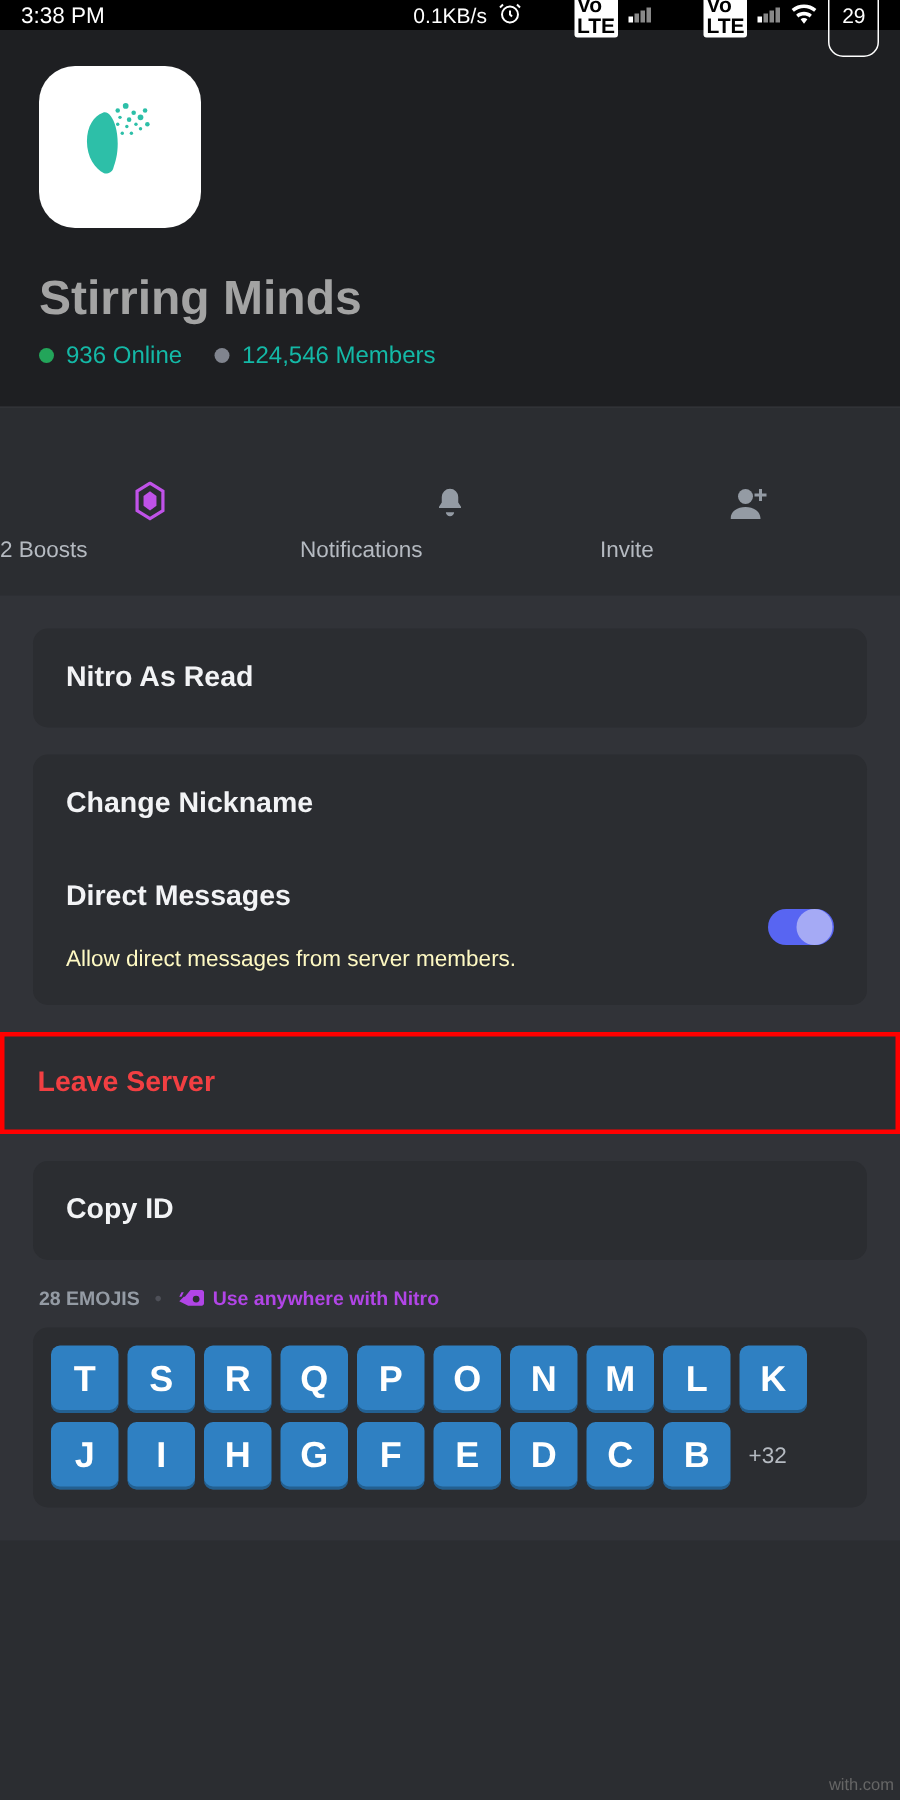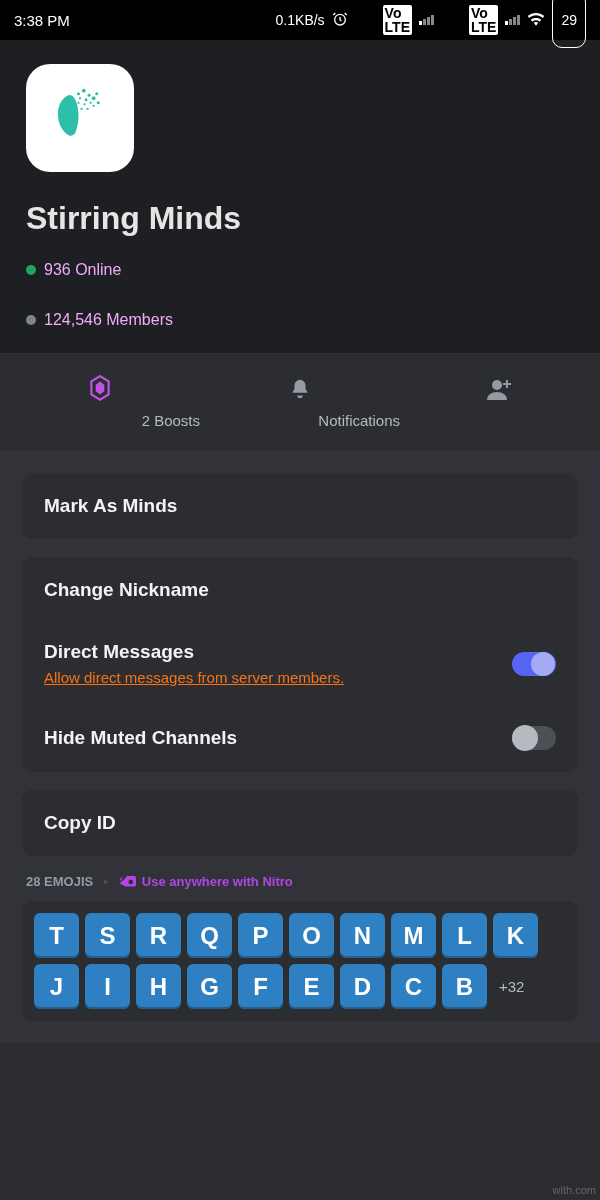--- a/index.html
+++ b/index.html
@@ -12,7 +12,7 @@
       overflow: hidden;
     }
     .status-bar {
-      height: 40px;
+      height: 20px;
       background: #000;
       display: flex;
       align-items: center;

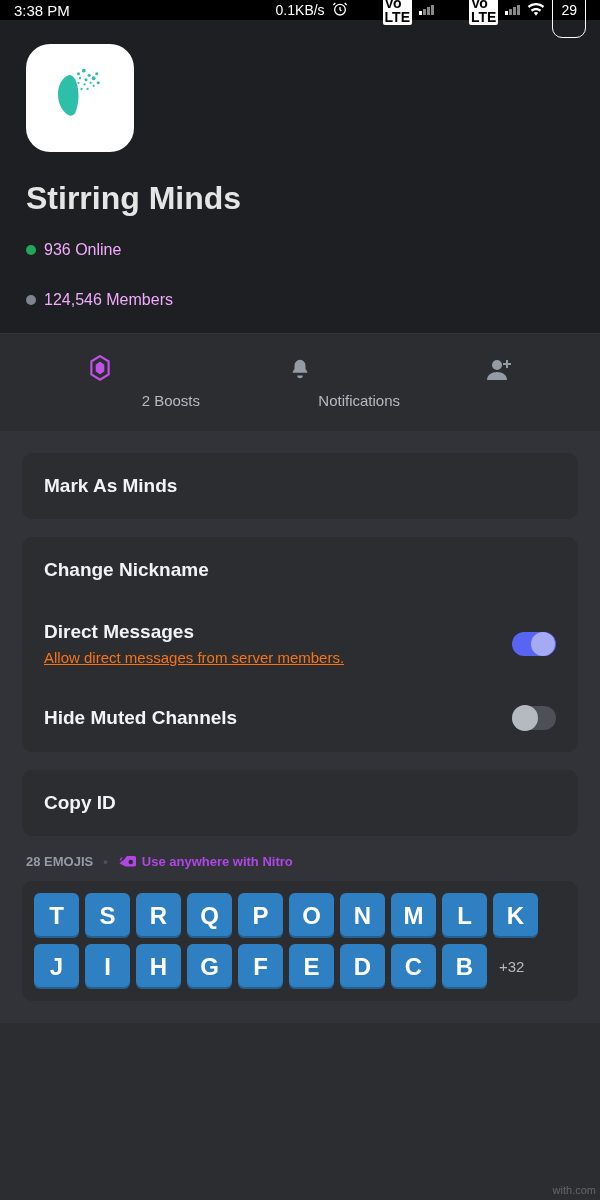--- a/index.html
+++ b/index.html
@@ -58,8 +58,8 @@
     .server-name {
       font-size: 32px;
       font-weight: 700;
-      color: #e5e5e5;
-      margin-bottom: 24px;
+      color: #a3a3a3;
+      margin-bottom: 12px;
     }
     .server-meta {
       display: flex;

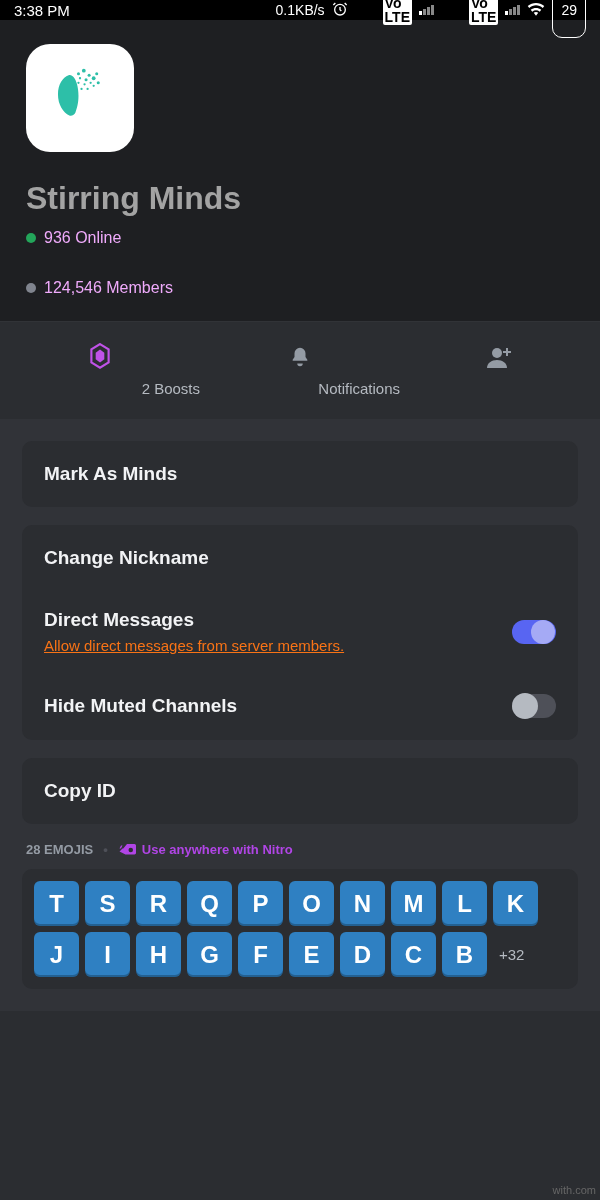--- a/index.html
+++ b/index.html
@@ -63,10 +63,9 @@
     }
     .server-meta {
       display: flex;
-      gap: 32px;
-      color: #f0abfc;
+      gap: 22px;
+      color: #14b8a6;
       font-size: 16px;
-      flex-direction: column;
     }
     .dot { width: 10px; height: 10px; border-radius: 50%; display: inline-block; margin-right: 8px; }
     .dot.green { background: #23a55a; }

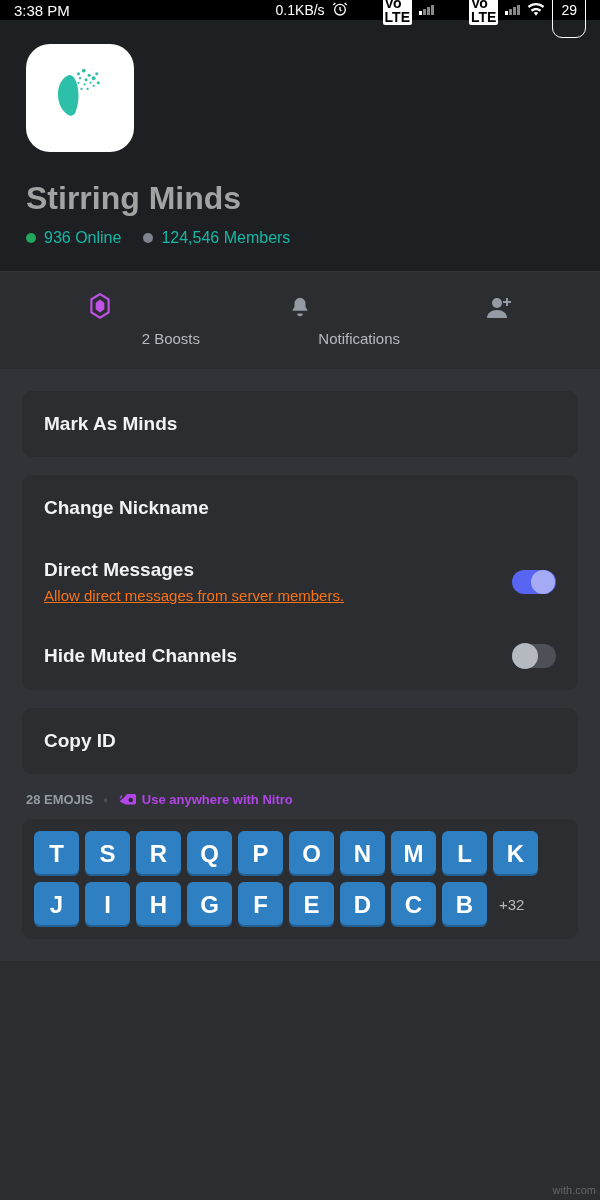--- a/index.html
+++ b/index.html
@@ -78,10 +78,11 @@
     .action-item {
       flex: 1;
       padding: 20px 0 22px;
-      text-align: right;
+      text-align: left;
       color: #b5bac1;
       font-size: 15px;
       cursor: pointer;
+      margin-top: 28px;
     }
     .action-icon { height: 30px; margin-bottom: 8px; display: flex; align-items: center; justify-content: center; }
     .action-item.active .action-icon { color: #b145e6; }

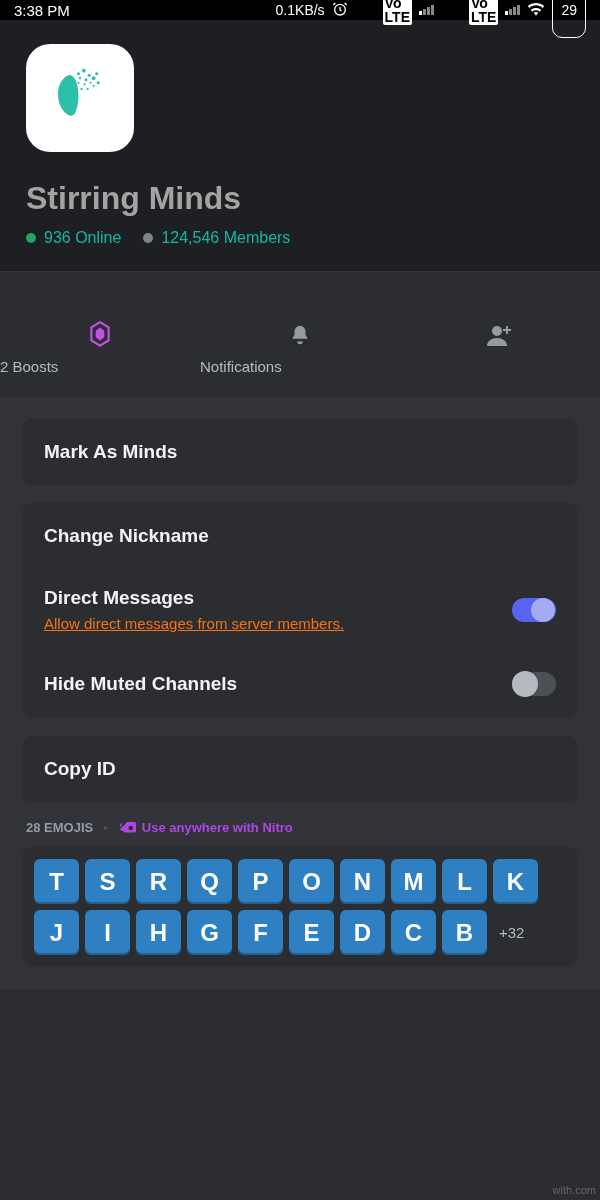--- a/index.html
+++ b/index.html
@@ -270,6 +270,7 @@
           <path d="M21 2v3h3v2h-3v3h-2V7h-3V5h3V2h2z"></path>
         </svg>
     </div>
+    <div>Invite</div>
   </div>
 </div>
 

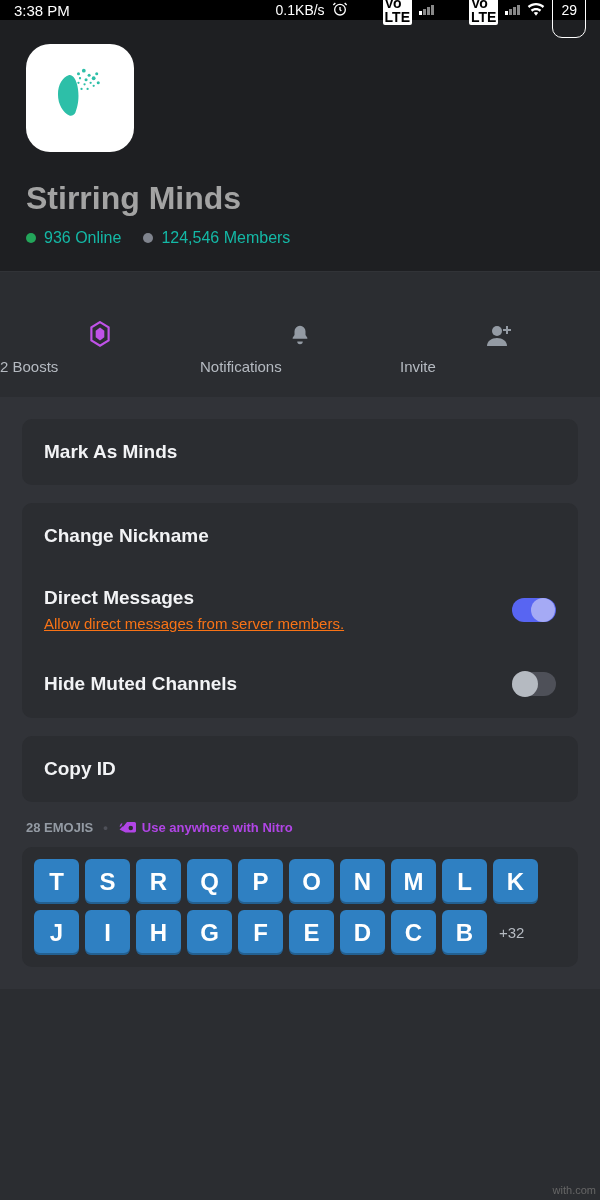--- a/index.html
+++ b/index.html
@@ -277,7 +277,7 @@
 <div class="content">
 
   <div class="card">
-    <div class="option-label">Mark As Minds</div>
+    <div class="option-label">Nitro As Read</div>
   </div>
 
   <div class="card">

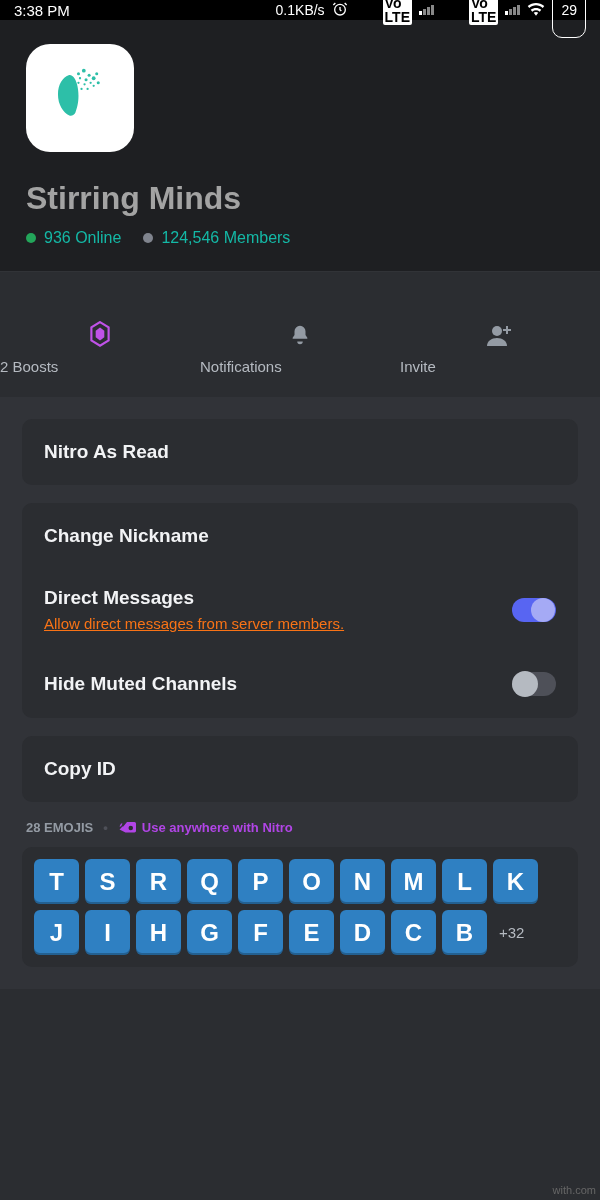--- a/index.html
+++ b/index.html
@@ -100,9 +100,8 @@
     }
     .option-sub {
       font-size: 15px;
-      color: #f97316;
-      margin-top: 6px;
-      text-decoration: underline;
+      color: #fef9c3;
+      margin-top: 22px;
     }
     .option-row {
       display: flex;

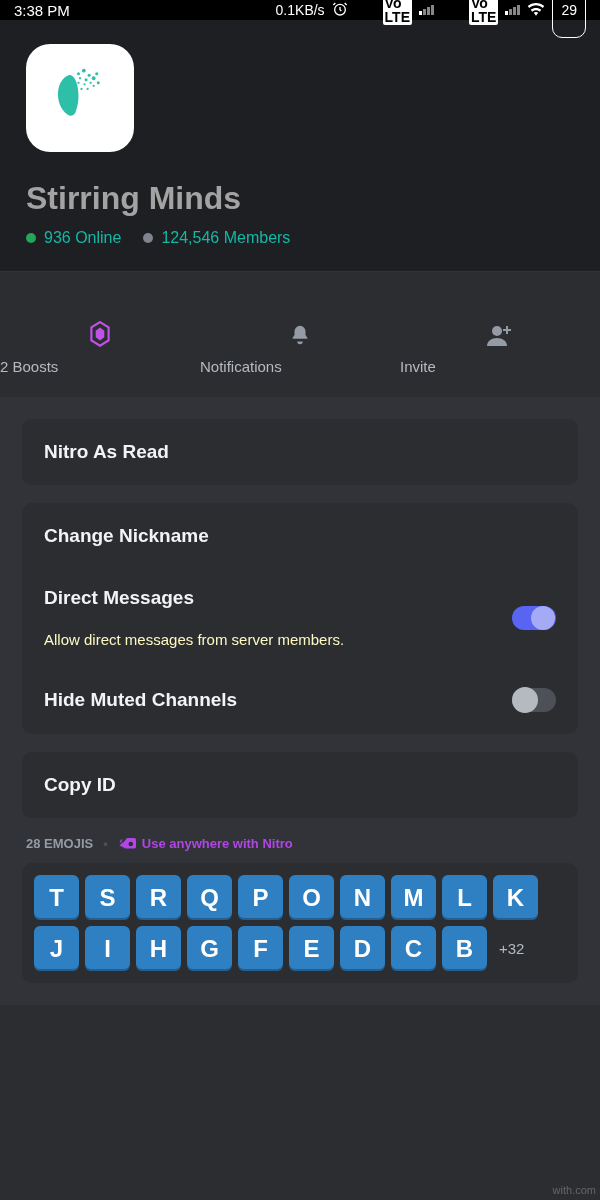--- a/index.html
+++ b/index.html
@@ -289,10 +289,6 @@
         <div class="option-sub">Allow direct messages from server members.</div>
       </div>
       <div class="toggle on"></div>
-    </div>
-    <div class="option-row">
-      <div class="option-label">Hide Muted Channels</div>
-      <div class="toggle off"></div>
     </div>
   </div>
 

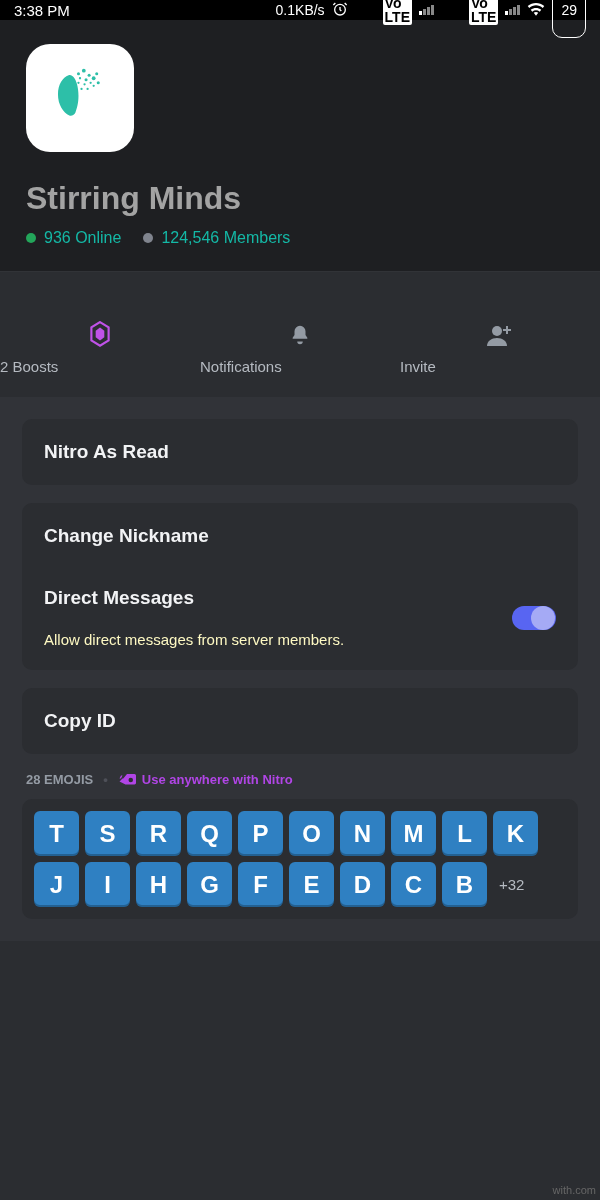--- a/index.html
+++ b/index.html
@@ -292,6 +292,9 @@
     </div>
   </div>
 
+  <div class="leave-server">
+    <span>Leave Server</span>
+  </div>
 
   <div class="card">
     <div class="option-label">Copy ID</div>

